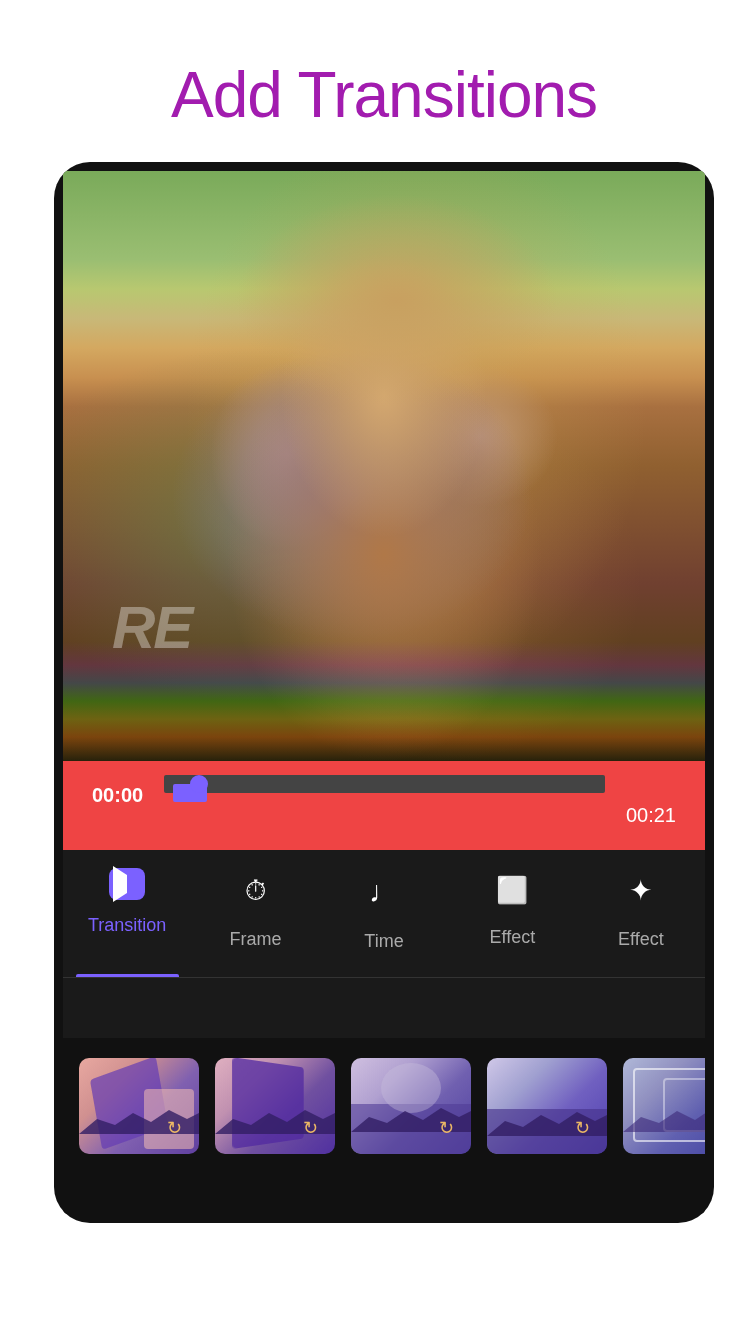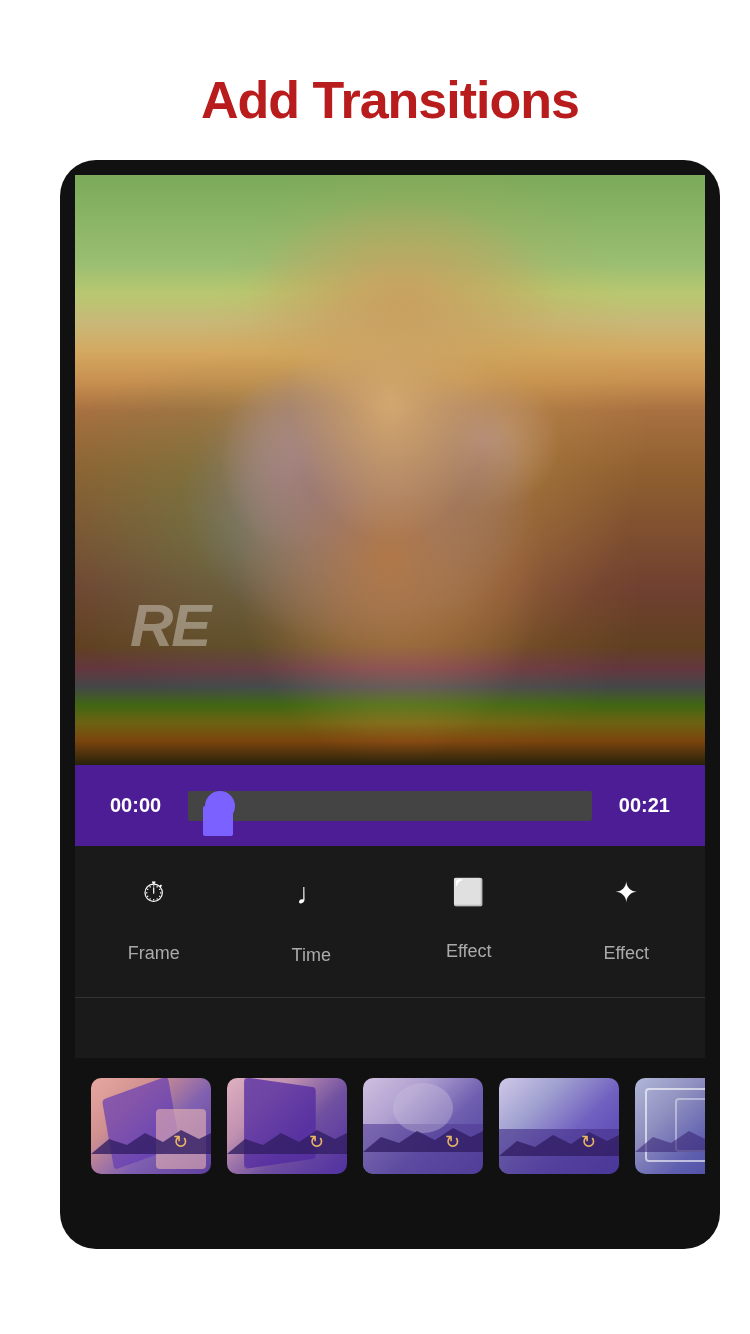--- a/index.html
+++ b/index.html
@@ -14,9 +14,9 @@
     }
 
     .page-title {
-      font-size: 52px;
-      font-weight: 700;
-      color: #b91c1c;
+      font-size: 64px;
+      font-weight: 400;
+      color: #a21caf;
       text-align: center;
       padding: 40px 20px 30px;
       letter-spacing: -1px;

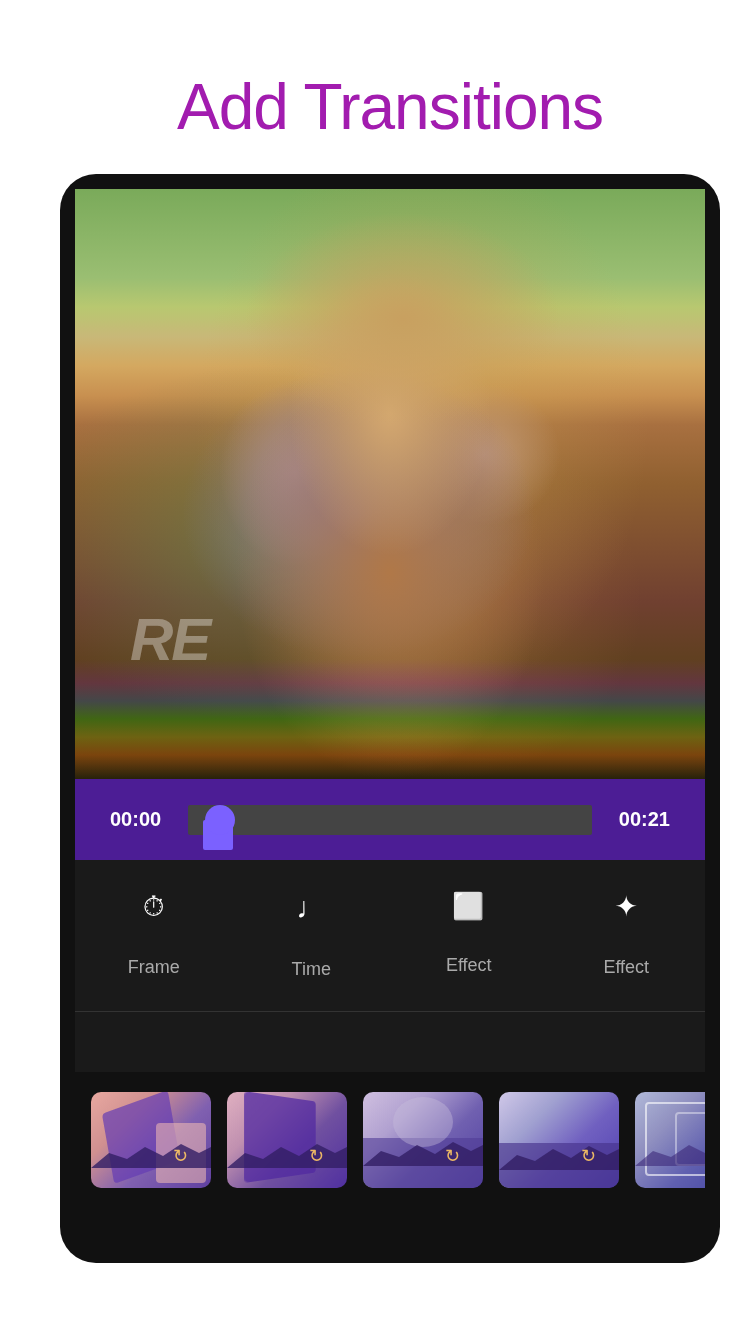--- a/index.html
+++ b/index.html
@@ -2,7 +2,7 @@
 <html><head>
   <meta charset="utf-8">
   <style>
-    * { margin: 0; padding: 15px; box-sizing: border-box; }
+    * { margin: 0; padding: 9px; box-sizing: border-box; }
     body {
       width: 750px;
       min-height: 1334px;

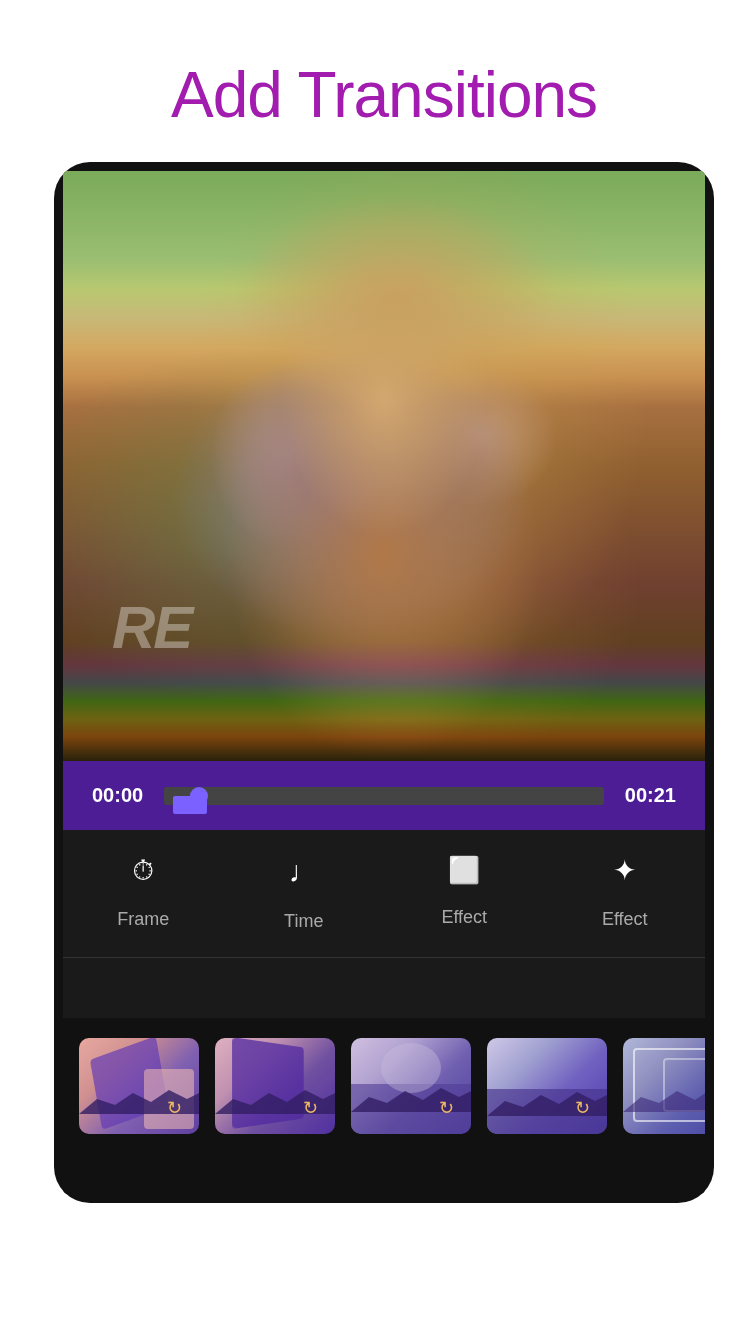--- a/index.html
+++ b/index.html
@@ -87,10 +87,10 @@
     }
 
     .timeline-bar {
-      background: #4c1d95;
+      background: #ef4444;
       padding: 14px 20px;
       display: flex;
-      align-items: center;
+      align-items: flex-start;
       gap: 12px;
     }
 

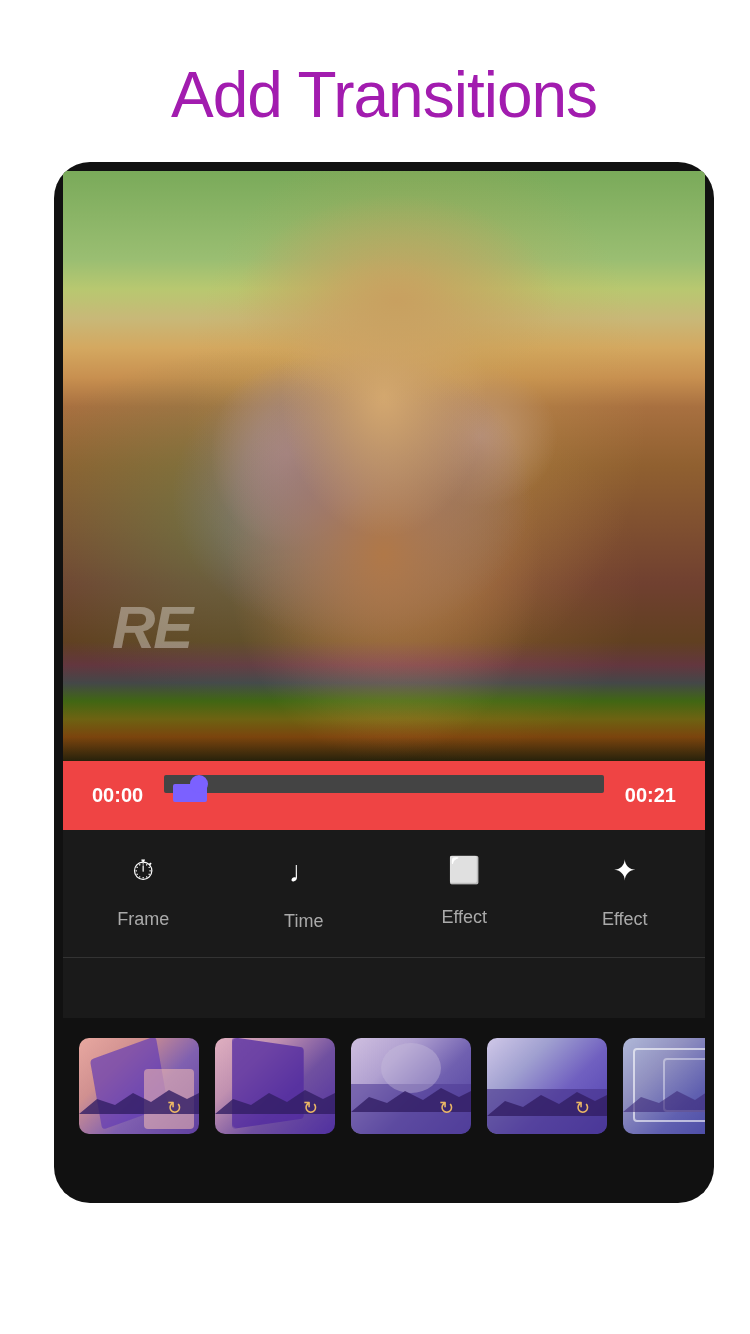--- a/index.html
+++ b/index.html
@@ -104,9 +104,10 @@
     .time-end {
       color: #ffffff;
       font-size: 20px;
-      font-weight: 700;
+      font-weight: 400;
       min-width: 60px;
       text-align: right;
+      margin-top: 20px;
     }
 
     .progress-track {

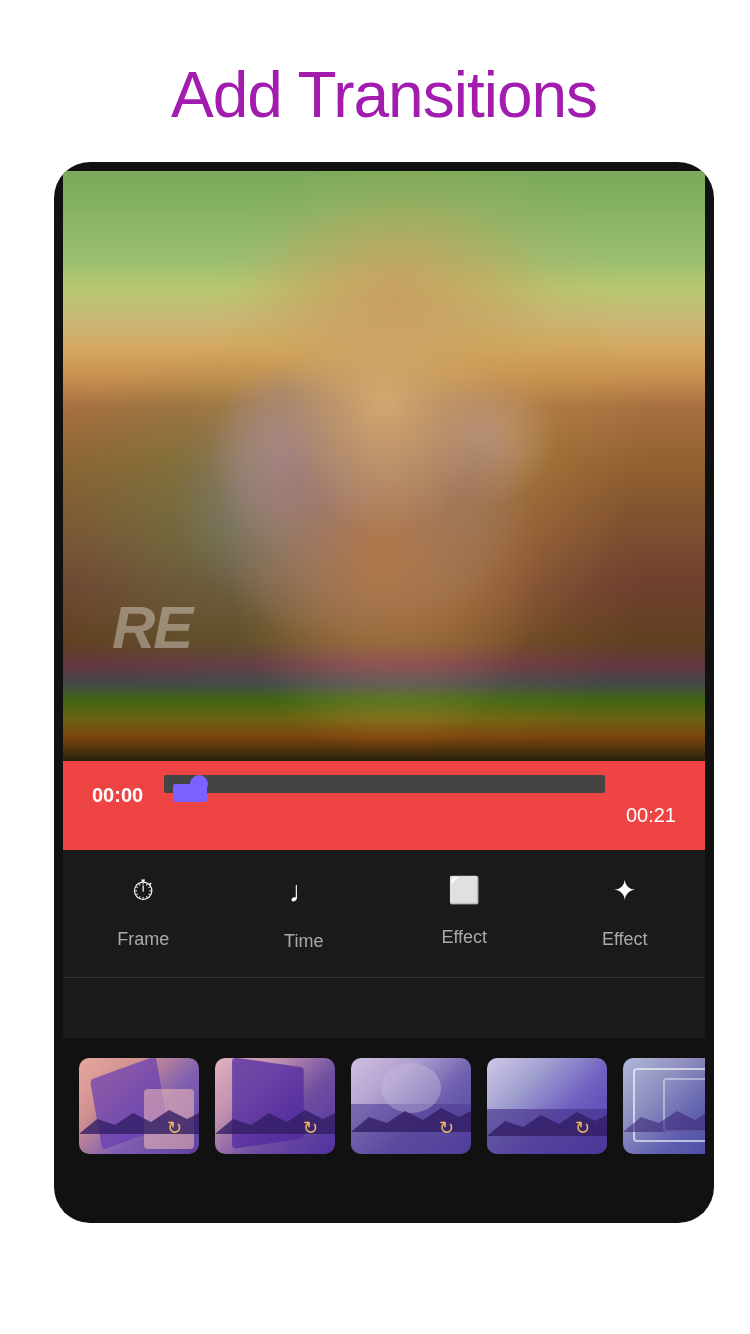--- a/index.html
+++ b/index.html
@@ -373,6 +373,12 @@
 
   <div class="tabs-bar">
 
+    <div class="tab-item active">
+      <div class="transition-icon-wrap">
+        <div class="transition-play"></div>
+      </div>
+      <span class="tab-label">Transition</span>
+    </div>
 
     <div class="tab-item">
       <span class="tab-icon">⏱</span>

